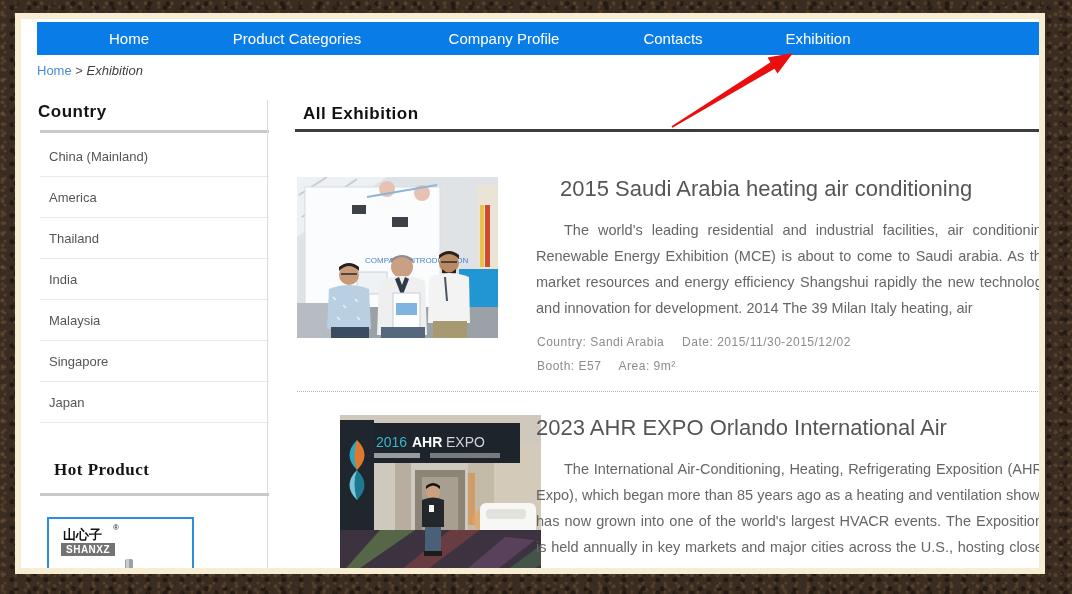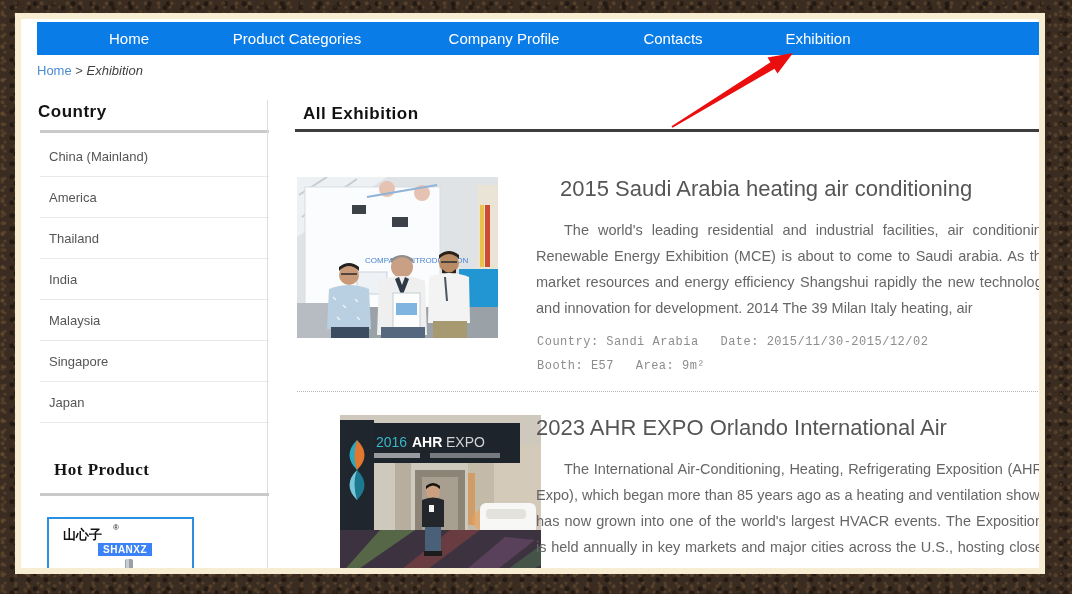--- a/index.html
+++ b/index.html
@@ -72,7 +72,7 @@
   .ed1 { left:515px; top:198px; width:514px; }
   .ed2 { left:515px; top:437px; width:507px; }
 
-  .meta { left:516px; top:311px; font-family:Liberation Mono, monospace;
+  .meta { left:516px; top:311px; font-family:Liberation Sans, sans-serif;
     font-size:12px; line-height:24px; color:#8c8c8c; letter-spacing:.5px; }
   .meta div { position:static; }
   .meta span { position:static; }

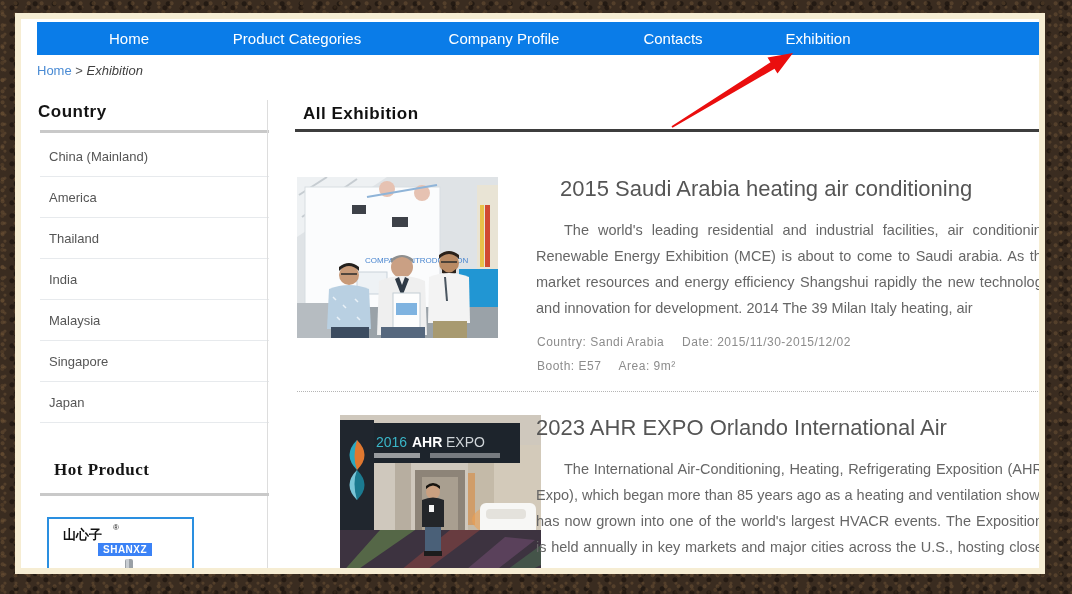--- a/index.html
+++ b/index.html
@@ -53,7 +53,7 @@
   .hot-box { left:26px; top:498px; width:147px; height:78px; border:2px solid #2a8fe0; background:#fff; }
   .brand-cjk { left:14px; top:7px; font-size:13px; font-weight:bold; color:#111; }
   .brand-reg { left:64px; top:4px; font-size:8px; color:#111; }
-  .brand-badge { left:12px; top:24px; background:#3b82f6; color:#fff; font-size:10px; font-weight:bold; padding:1px 5px; letter-spacing:.5px;margin-left:37px; }
+  .brand-badge { left:12px; top:24px; background:#737373; color:#fff; font-size:10px; font-weight:bold; padding:1px 5px; letter-spacing:.5px; }
   .hot-svg { left:0; top:38px; width:164px; height:36px; }
 
   

